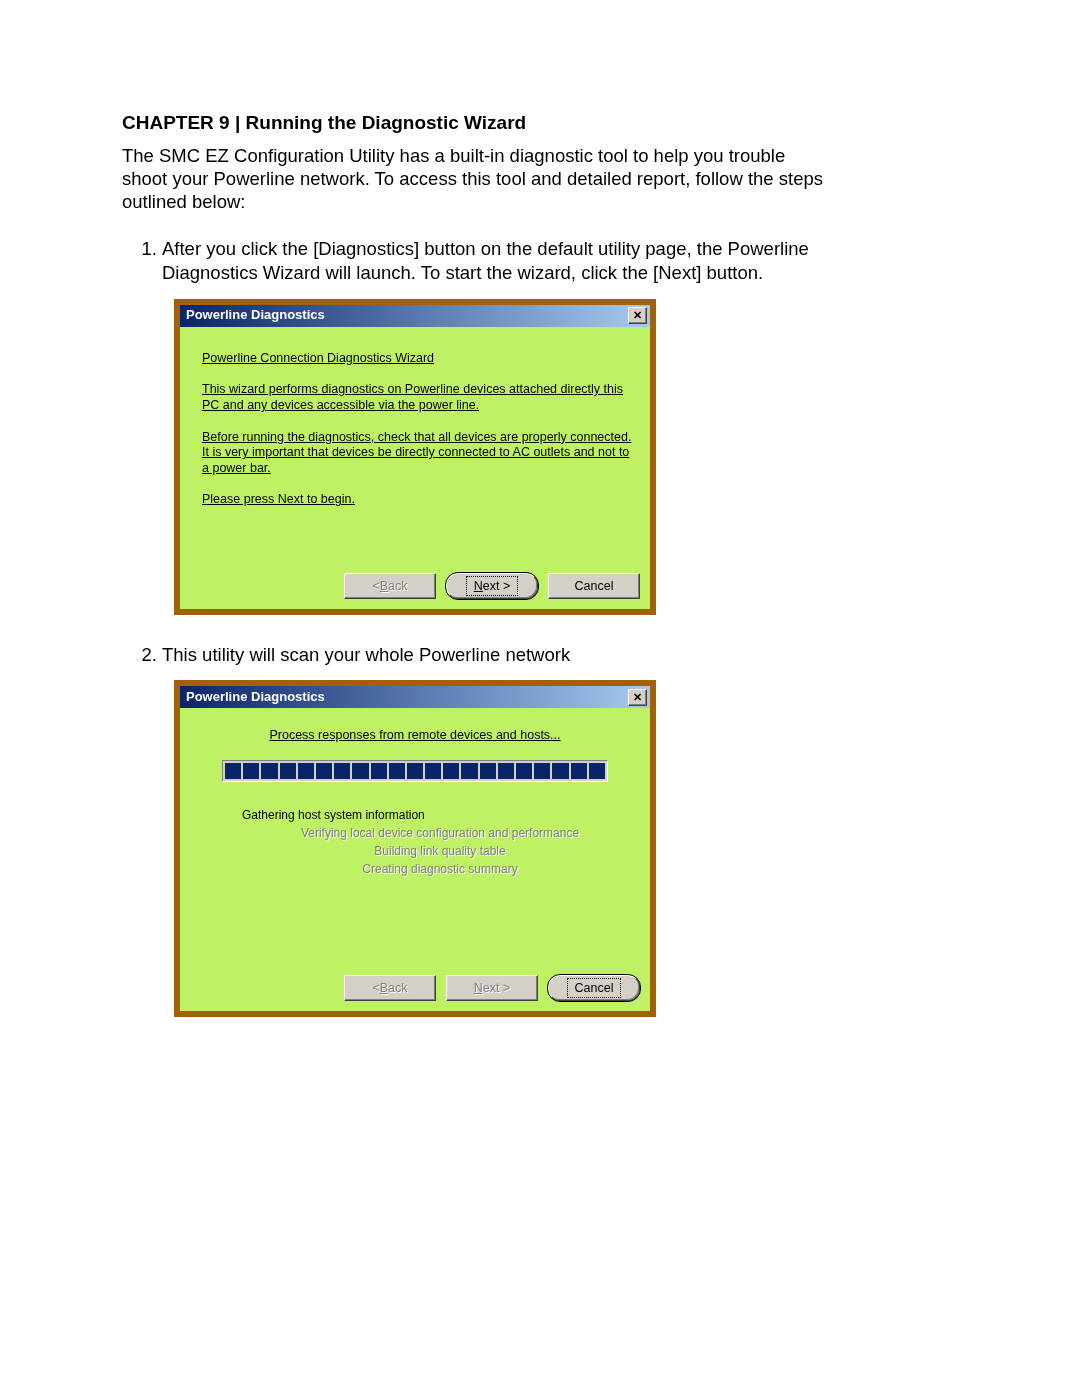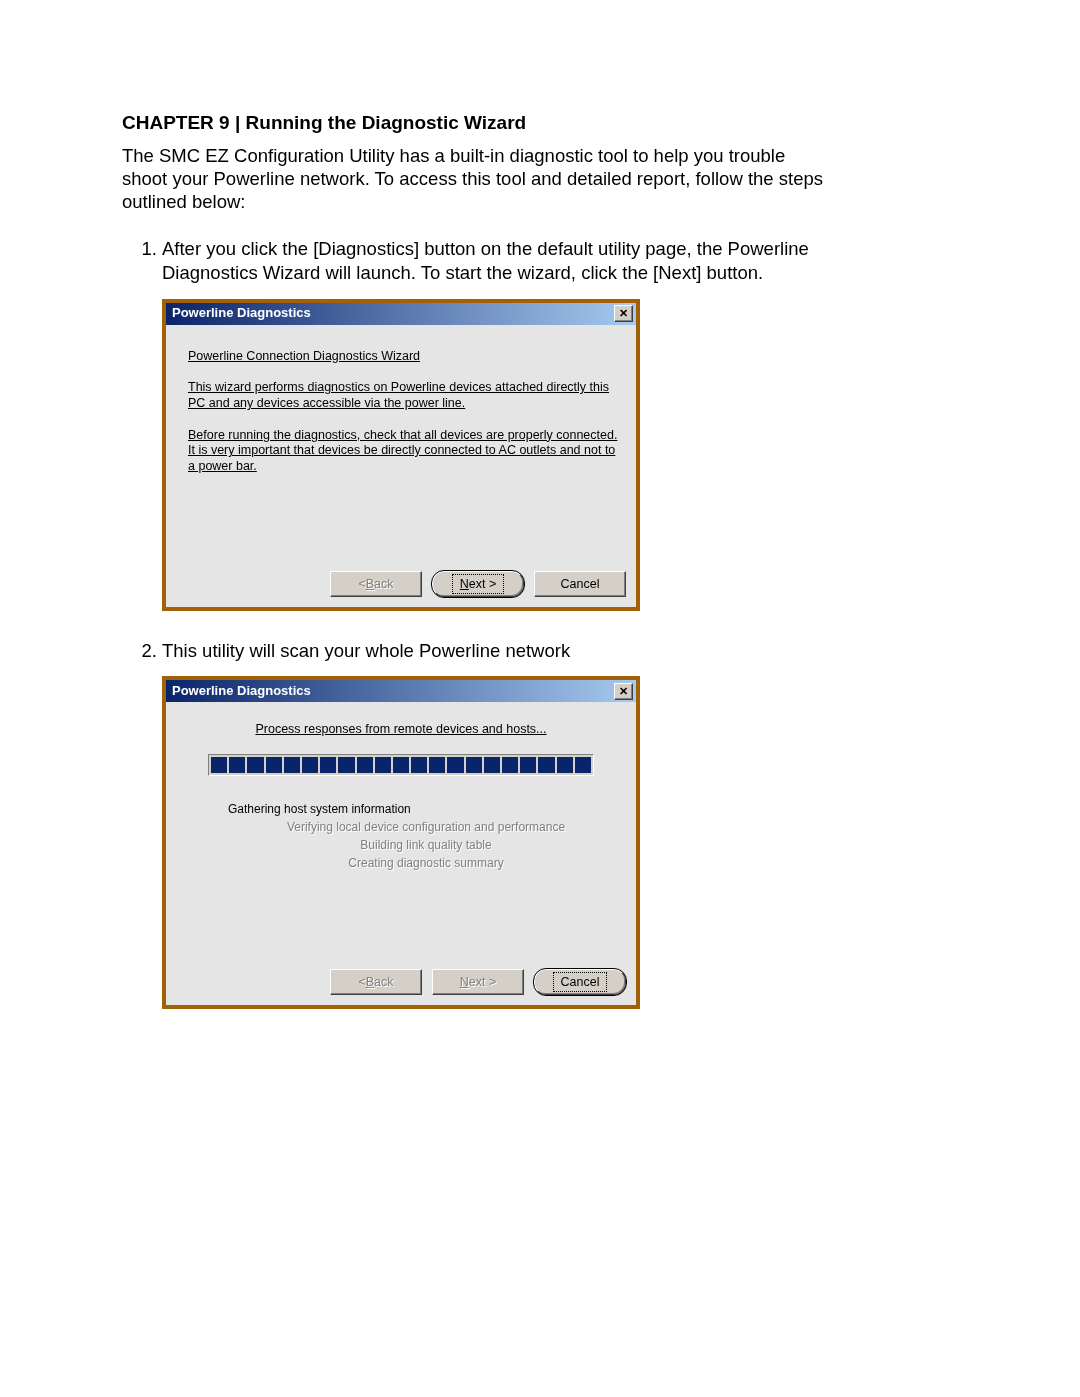--- a/index.html
+++ b/index.html
@@ -40,11 +40,12 @@
   
   .dialog {
     width: 470px;
-    background: #e5e5e5;
-    border: 4px solid #a16207;
+    background: #bef264;
+    border: 6px solid #a16207;
     font-family: Tahoma, Arial, sans-serif;
     font-size: 13px;
     color: #000;
+    margin-left: 12px;
   }
   .titlebar {
     display: flex;

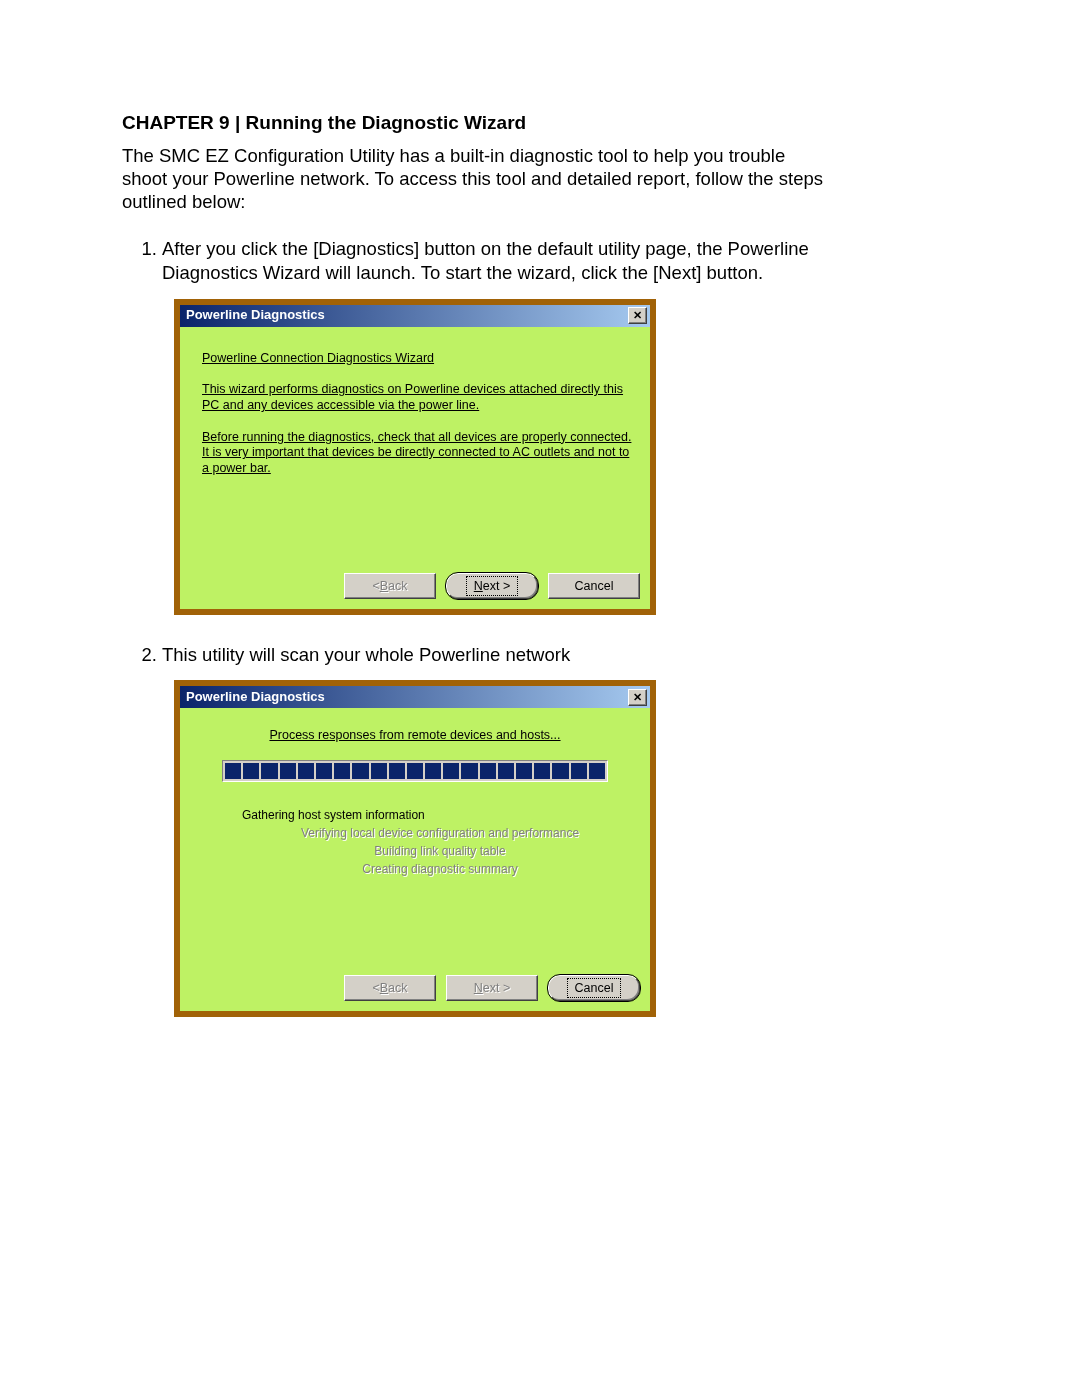--- a/index.html
+++ b/index.html
@@ -190,6 +190,7 @@
             <p>Powerline Connection Diagnostics Wizard</p>
             <p>This wizard performs diagnostics on Powerline devices attached directly this PC and any devices accessible via the power line.</p>
             <p>Before running the diagnostics, check that all devices are properly connected. It is very important that devices be directly connected to AC outlets and not to a power bar.</p>
+            <p>Please press Next to begin.</p>
           </div>
           <div class="button-row">
             <div class="btn disabled">

